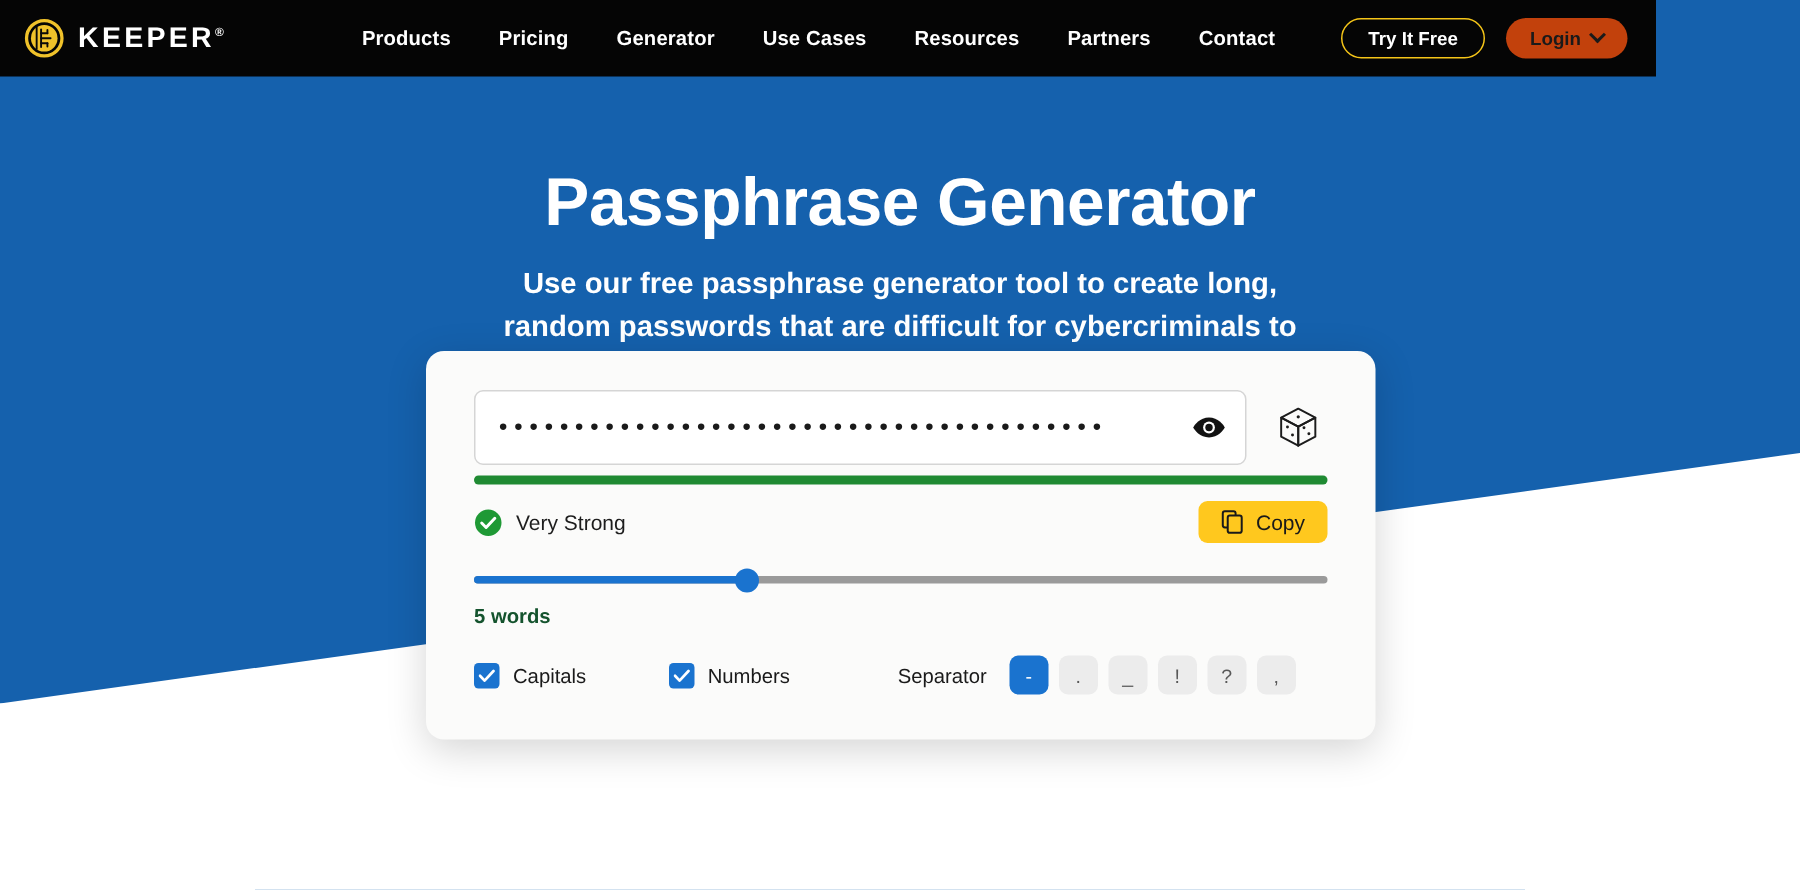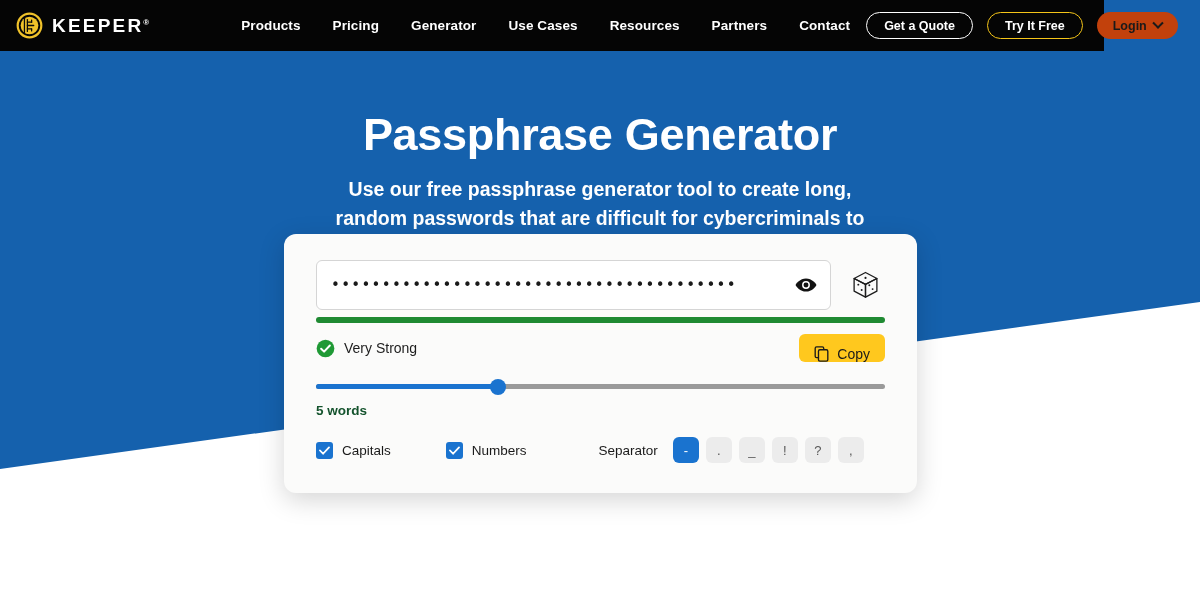--- a/index.html
+++ b/index.html
@@ -181,7 +181,6 @@
     </div>
 
     <div class="nav-actions">
-      <div class="btn-pill btn-quote">Get a Quote</div>
       <div class="btn-pill btn-try">Try It Free</div>
       <div class="btn-pill btn-login">
         <span>Login</span>

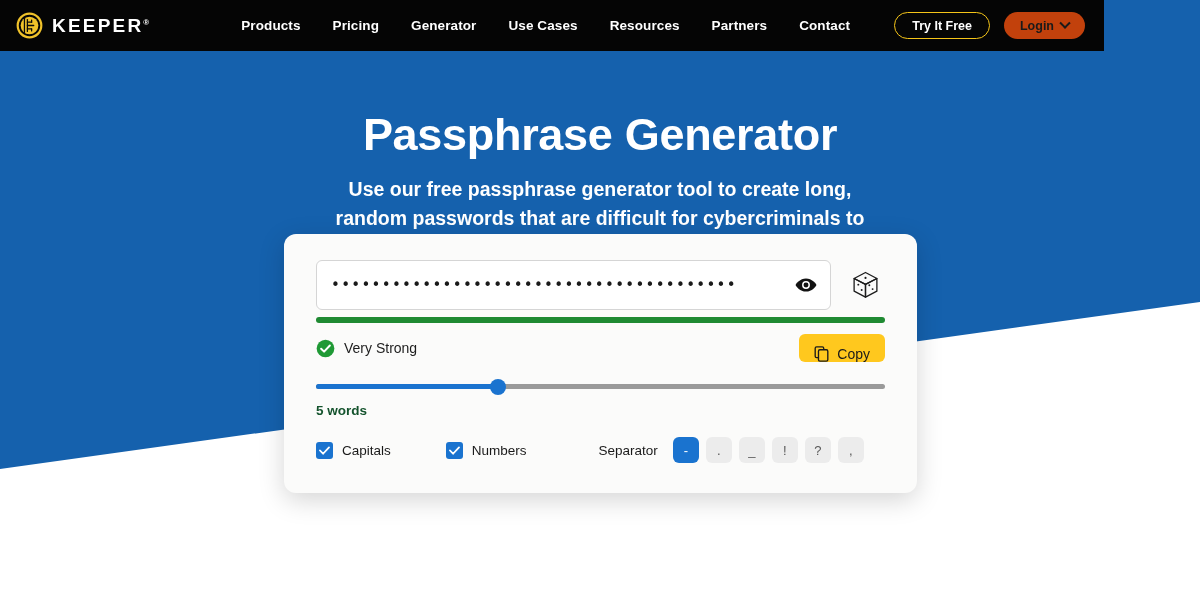--- a/index.html
+++ b/index.html
@@ -105,7 +105,7 @@
   .strength-label { font-size: 14px; color: #1d1d1d; font-weight: 400; }
   .copy-btn {
     background: #ffc81e; border-radius: 6px; height: 28px; padding: 0 15px;
-    display: inline-flex; align-items: flex-end; gap: 8px; cursor: pointer;
+    display: inline-flex; align-items: center; gap: 8px; cursor: pointer;
     font-size: 14px; color: #1a1a1a; font-weight: 500; border: none;
     min-width: 84px; justify-content: center;
   }

